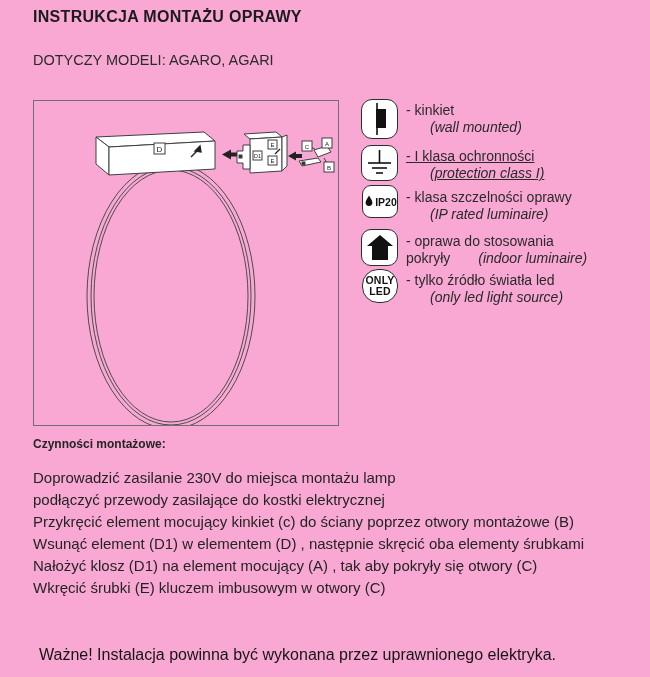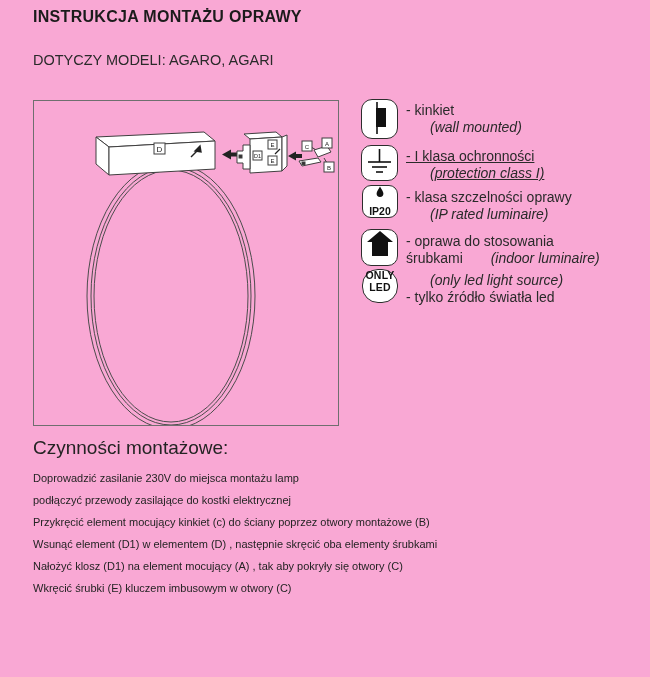--- a/index.html
+++ b/index.html
@@ -34,7 +34,7 @@
     border:1.6px solid #2d2d2d;
     border-radius:11px;
     background:#fff;
-    display:flex;align-items:center;justify-content:space-between;flex-direction:column;
+    display:flex;align-items:center;justify-content:center;
   }
   .legend-text{
     font-size:14px;line-height:17px;color:#2a2a2a;width:225px;

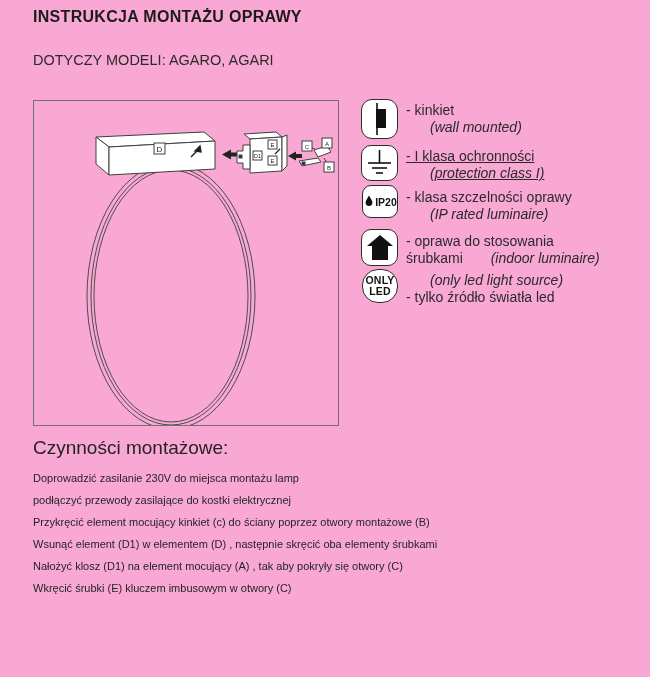--- a/index.html
+++ b/index.html
@@ -158,7 +158,7 @@
   </div>
   <div class="abs legend-text" style="left:406px;top:233px;">
     <div>- oprawa do stosowania</div>
-    <div><span>śrubkami </span><span class="en">(indoor luminaire)</span></div>
+    <div><span>pokryły </span><span class="en">(indoor luminaire)</span></div>
   </div>
 
   <div class="abs squircle" style="left:362px;top:269px;width:36px;height:34px;border-radius:16px;">

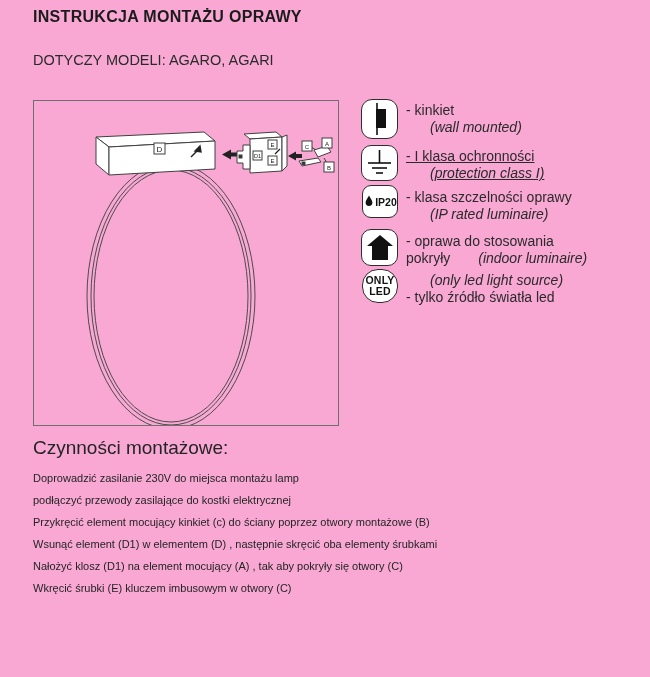--- a/index.html
+++ b/index.html
@@ -168,8 +168,8 @@
     </div>
   </div>
   <div class="abs legend-text" style="left:406px;top:272px;">
+    <div>- tylko źródło światła led</div>
     <div><span></span><span class="en">(only led light source)</span></div>
-    <div>- tylko źródło światła led</div>
   </div>
 
   <div class="abs steps-heading">Czynności montażowe:</div>

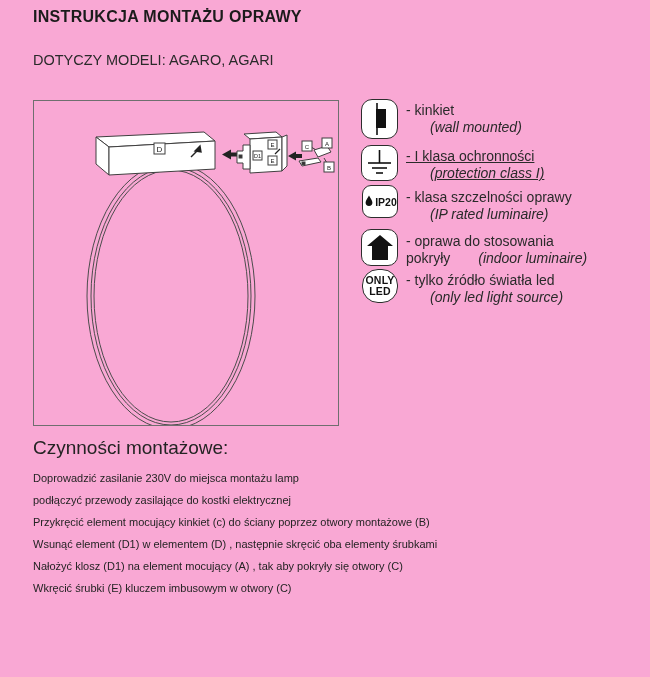--- a/index.html
+++ b/index.html
@@ -43,7 +43,7 @@
   .ip-badge{font-size:10.5px;font-weight:bold;color:#111;line-height:11px;margin-top:1px;}
   .onlyled{font-size:10.5px;font-weight:bold;color:#111;line-height:11.5px;text-align:center;letter-spacing:.2px;}
   
-  .steps-heading{left:33px;top:437px;font-size:19px;color:#242424;}
+  .steps-heading{left:33px;top:437px;font-size:12px;color:#242424;font-weight:bold;}
   .steps{left:33px;top:467px;font-size:11px;line-height:22px;color:#242424;white-space:nowrap;}
   .warning{left:39px;top:646px;font-size:16px;color:#161616;white-space:nowrap;}
   text{font-family:"Liberation Sans", sans-serif;fill:#222;}

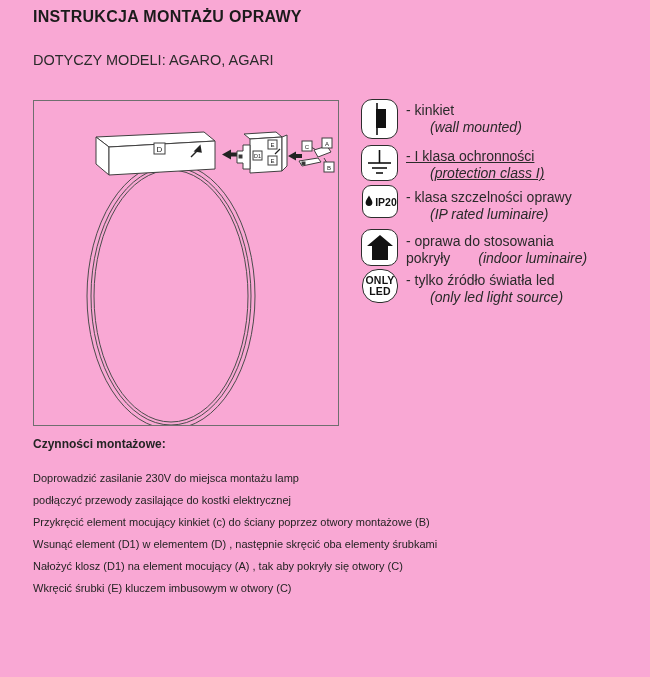--- a/index.html
+++ b/index.html
@@ -44,7 +44,7 @@
   .onlyled{font-size:10.5px;font-weight:bold;color:#111;line-height:11.5px;text-align:center;letter-spacing:.2px;}
   
   .steps-heading{left:33px;top:437px;font-size:12px;color:#242424;font-weight:bold;}
-  .steps{left:33px;top:467px;font-size:11px;line-height:22px;color:#242424;white-space:nowrap;}
+  .steps{left:33px;top:467px;font-size:15px;line-height:22px;color:#242424;white-space:nowrap;}
   .warning{left:39px;top:646px;font-size:16px;color:#161616;white-space:nowrap;}
   text{font-family:"Liberation Sans", sans-serif;fill:#222;}
 </style>

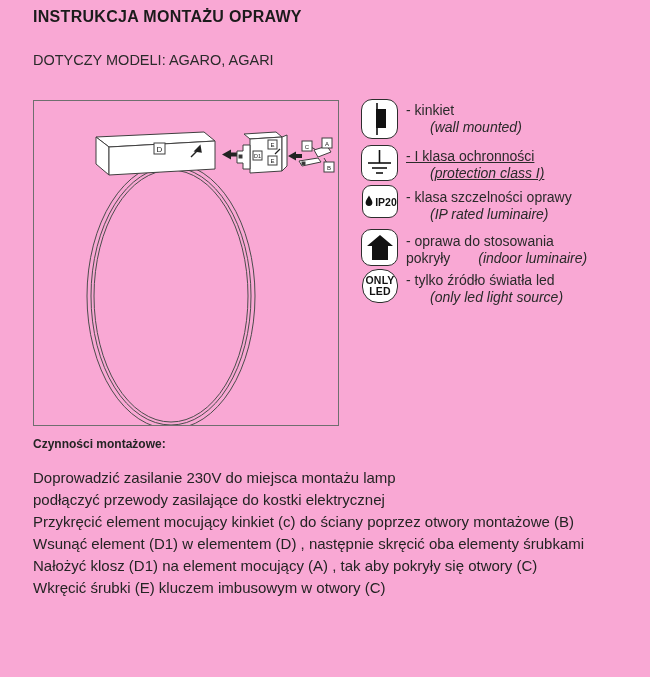--- a/index.html
+++ b/index.html
@@ -182,6 +182,7 @@
     <div>Wkręcić śrubki (E) kluczem imbusowym w otwory (C)</div>
   </div>
 
+  <div class="abs warning">Ważne! Instalacja powinna być wykonana przez uprawnionego elektryka.</div>
 
 </div>
 

